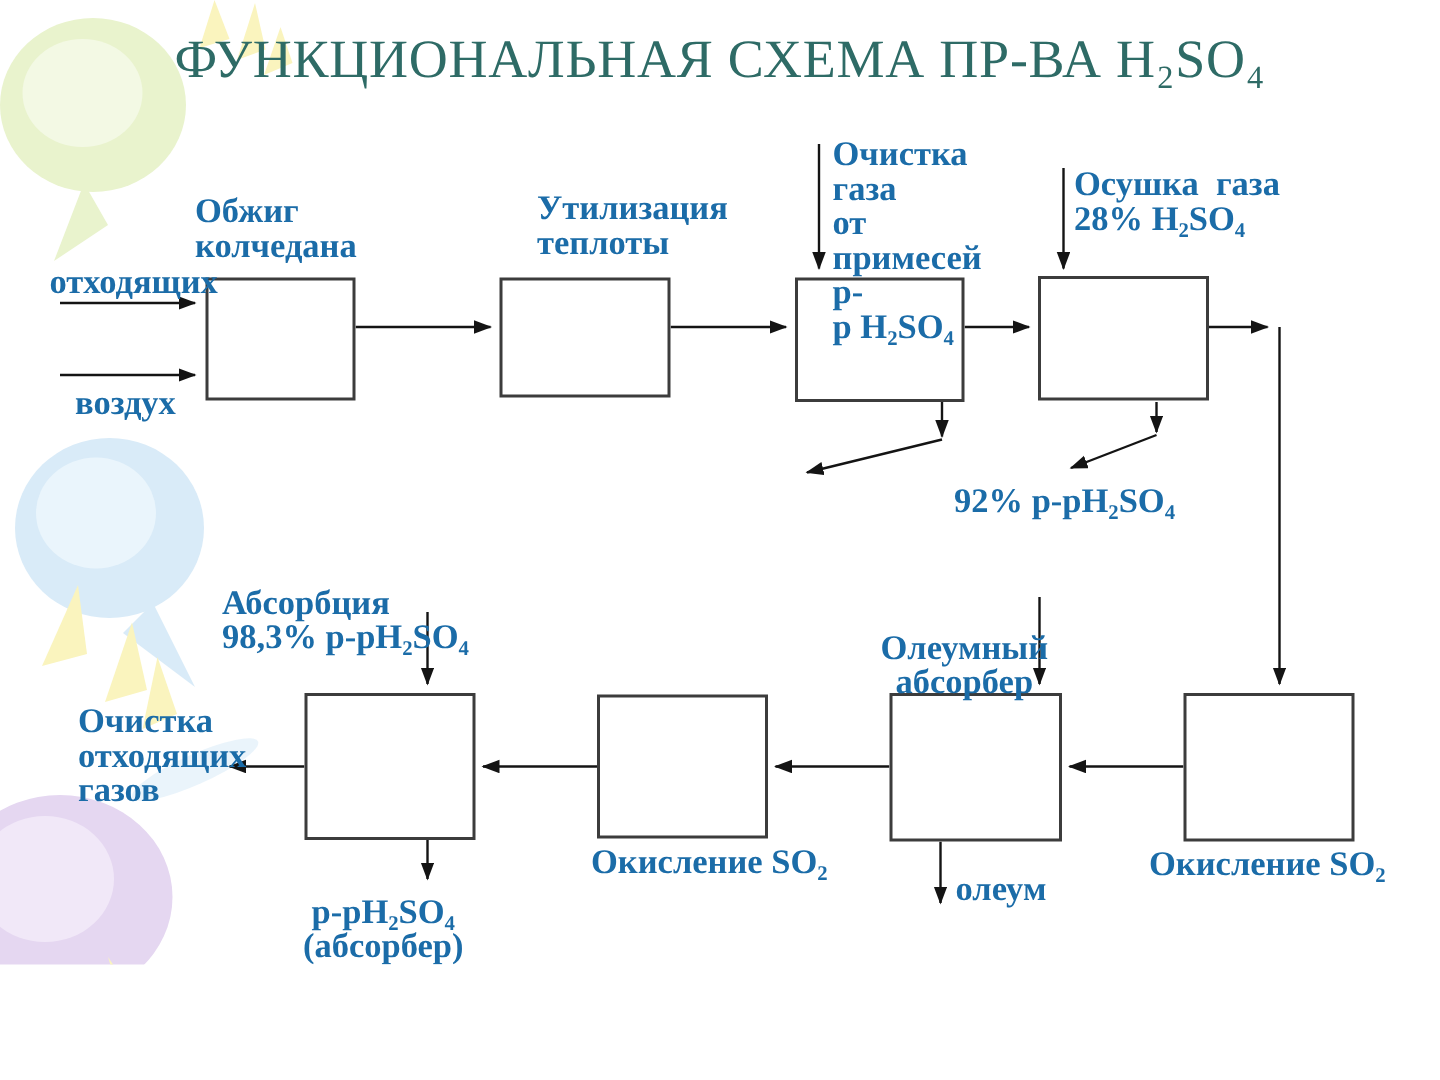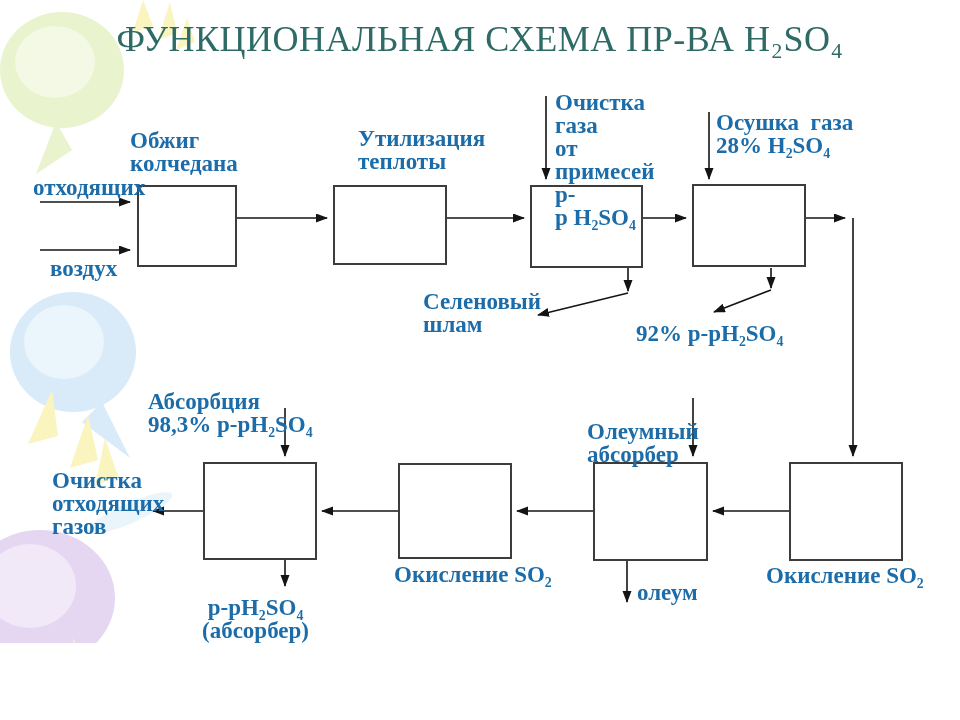--- a/index.html
+++ b/index.html
@@ -140,8 +140,6 @@
 р H₂SO₄</div>
   <div class="lbl" id="l-drying">Осушка  газа
 28% H₂SO₄</div>
-  <div class="lbl" id="l-sludge">Селеновый
-шлам</div>
   <div class="lbl" id="l-acid92">92% р-рH₂SO₄</div>
   <div class="lbl" id="l-absorption">Абсорбция
 98,3% р-рH₂SO₄</div>

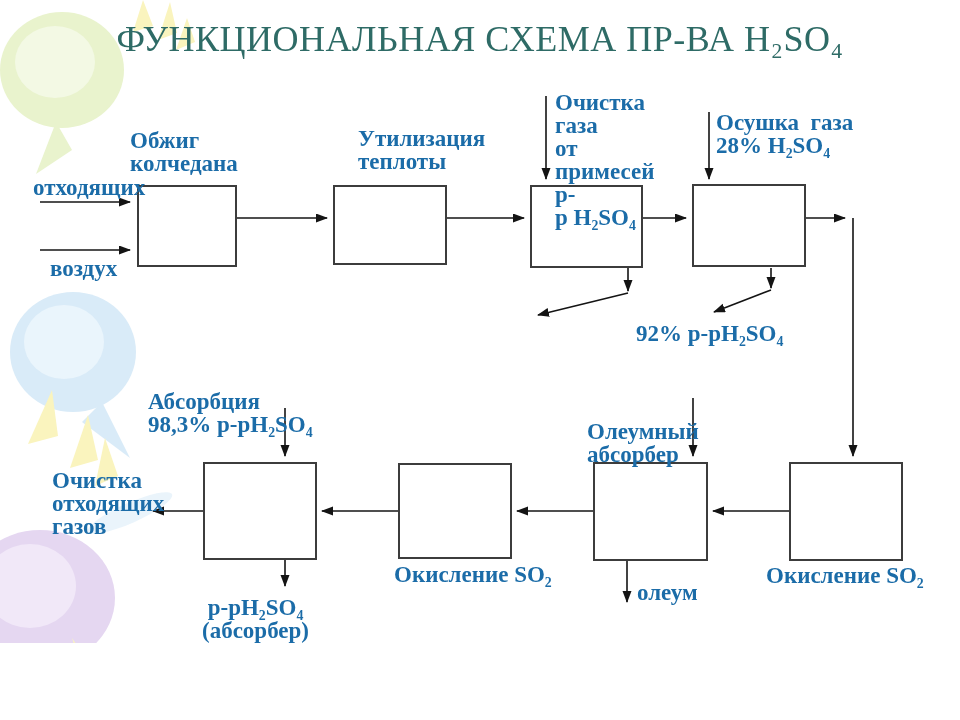--- a/index.html
+++ b/index.html
@@ -44,7 +44,7 @@
   #l-waste{left:52px;top:469px;}
   #l-product{left:193px;top:596px;width:125px;text-align:center;}
   #l-oxid1{left:394px;top:563px;}
-  #l-oleumabs{left:587px;top:420px;}
+  #l-oleumabs{left:587px;top:420px;text-align:center;}
   #l-oleum{left:637px;top:581px;}
   #l-oxid2{left:766px;top:564px;}
 </style>

